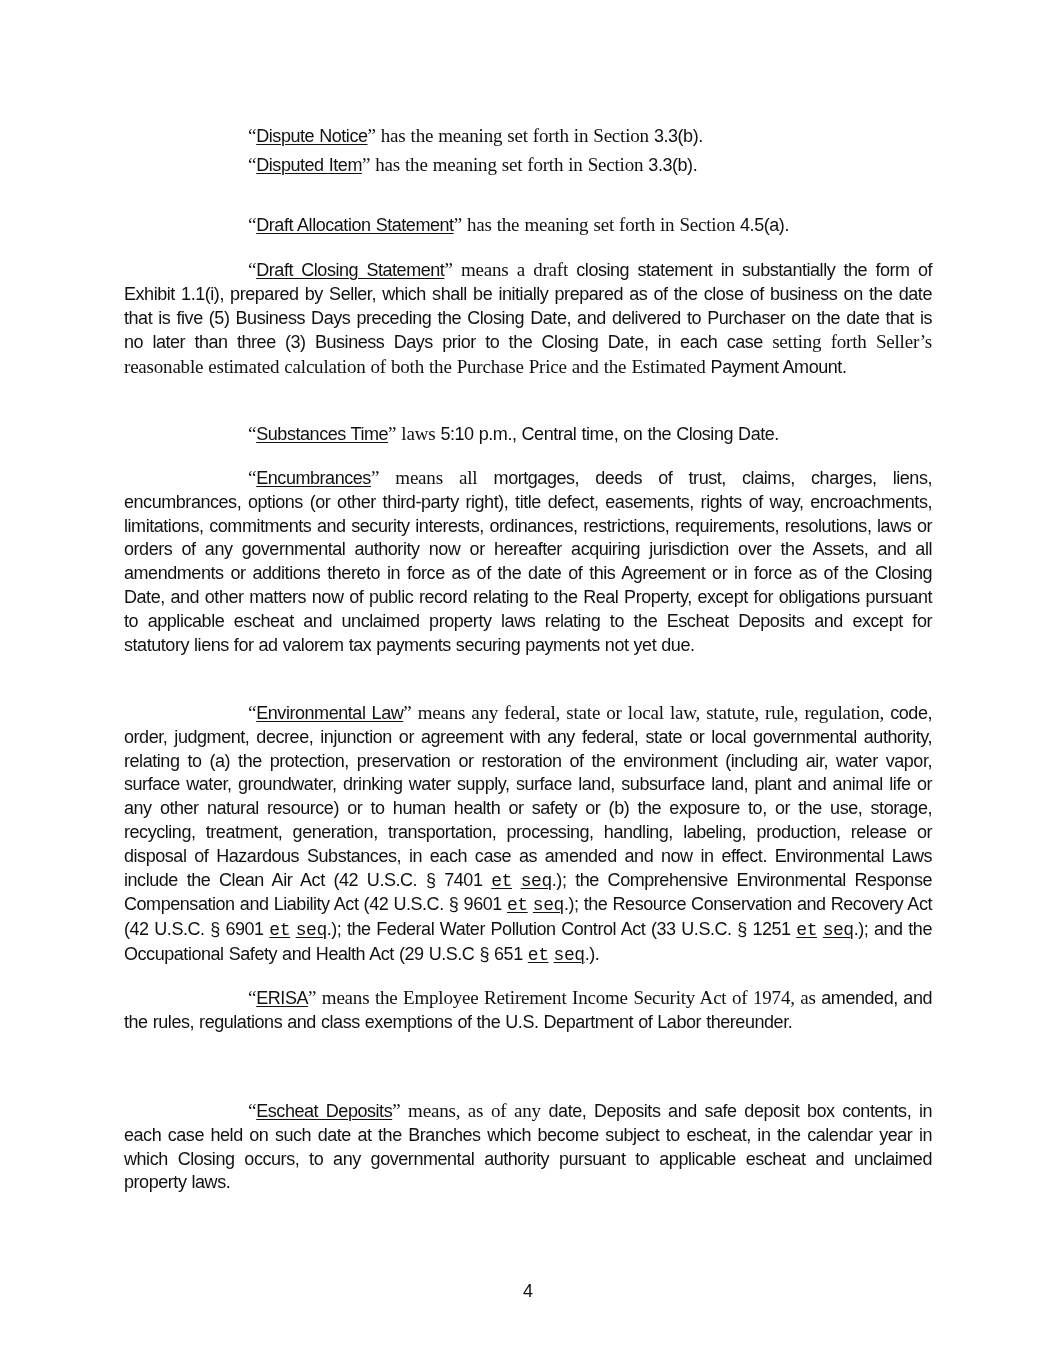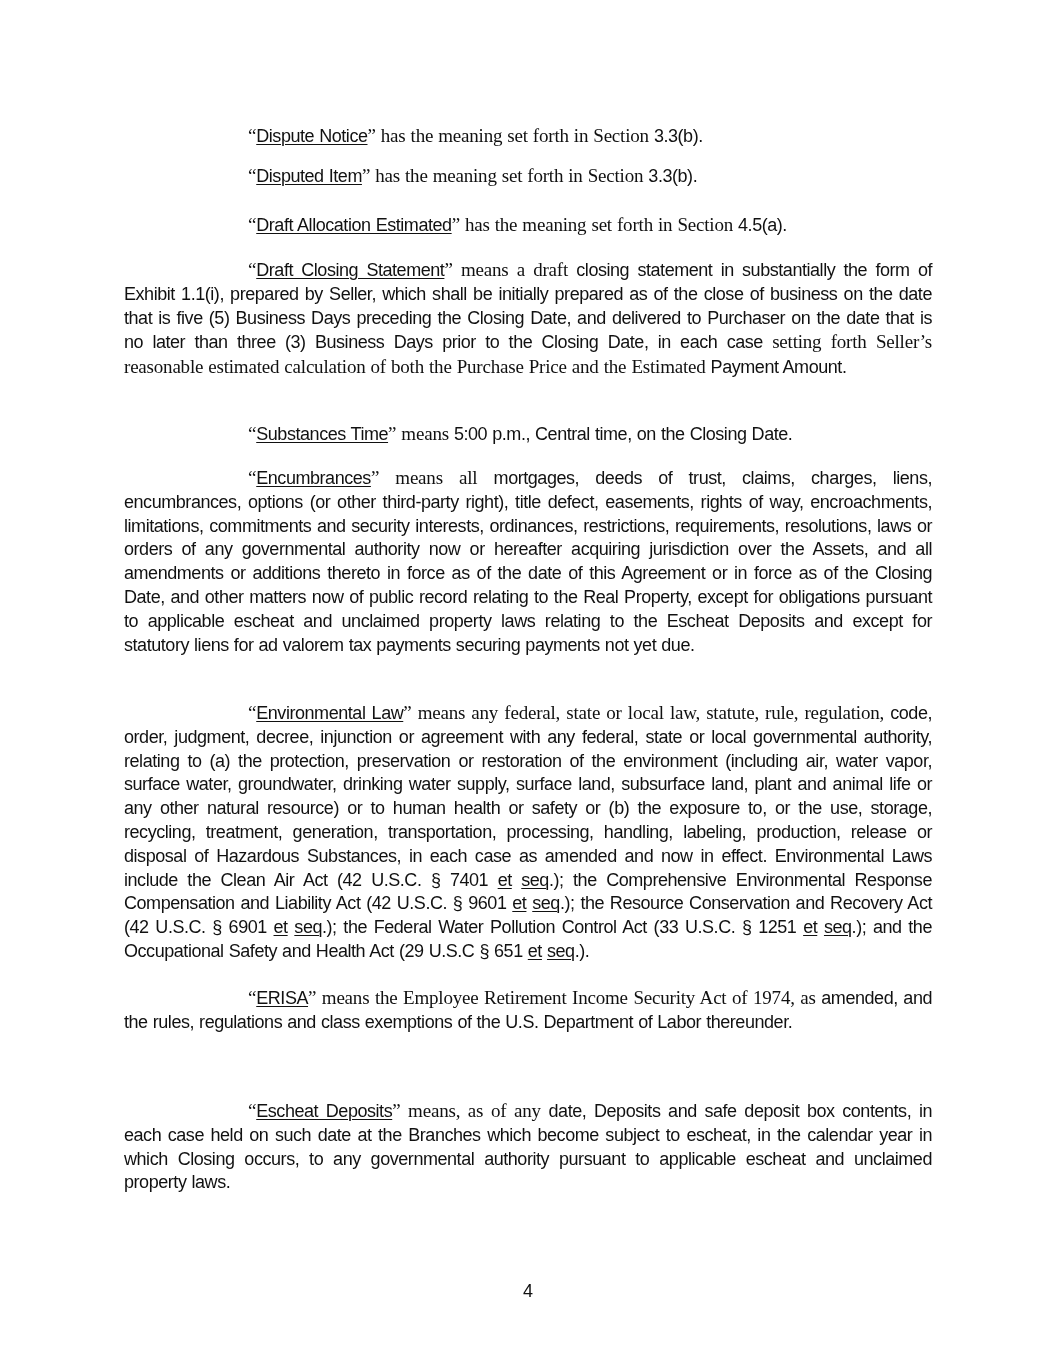--- a/index.html
+++ b/index.html
@@ -69,7 +69,7 @@
 
   <p class="para single" style="top:124px;"><span class="serif">“</span><span class="term">Dispute Notice</span><span class="serif">” has the meaning set forth in Section </span><span>3.3(b).</span></p>
 
-  <p class="para single" style="top:164px;"><span class="serif">“</span><span class="term">Disputed Item</span><span class="serif">” has the meaning set forth in Section </span><span>3.3(b).</span></p>
+  <p class="para single" style="top:153px;"><span class="serif">“</span><span class="term">Disputed Item</span><span class="serif">” has the meaning set forth in Section </span><span>3.3(b).</span></p>
 
   <p class="para single" style="top:213px;"><span class="serif">“</span><span class="term">Draft Allocation Estimated</span><span class="serif">” has the meaning set forth in Section </span><span>4.5(a).</span></p>
 

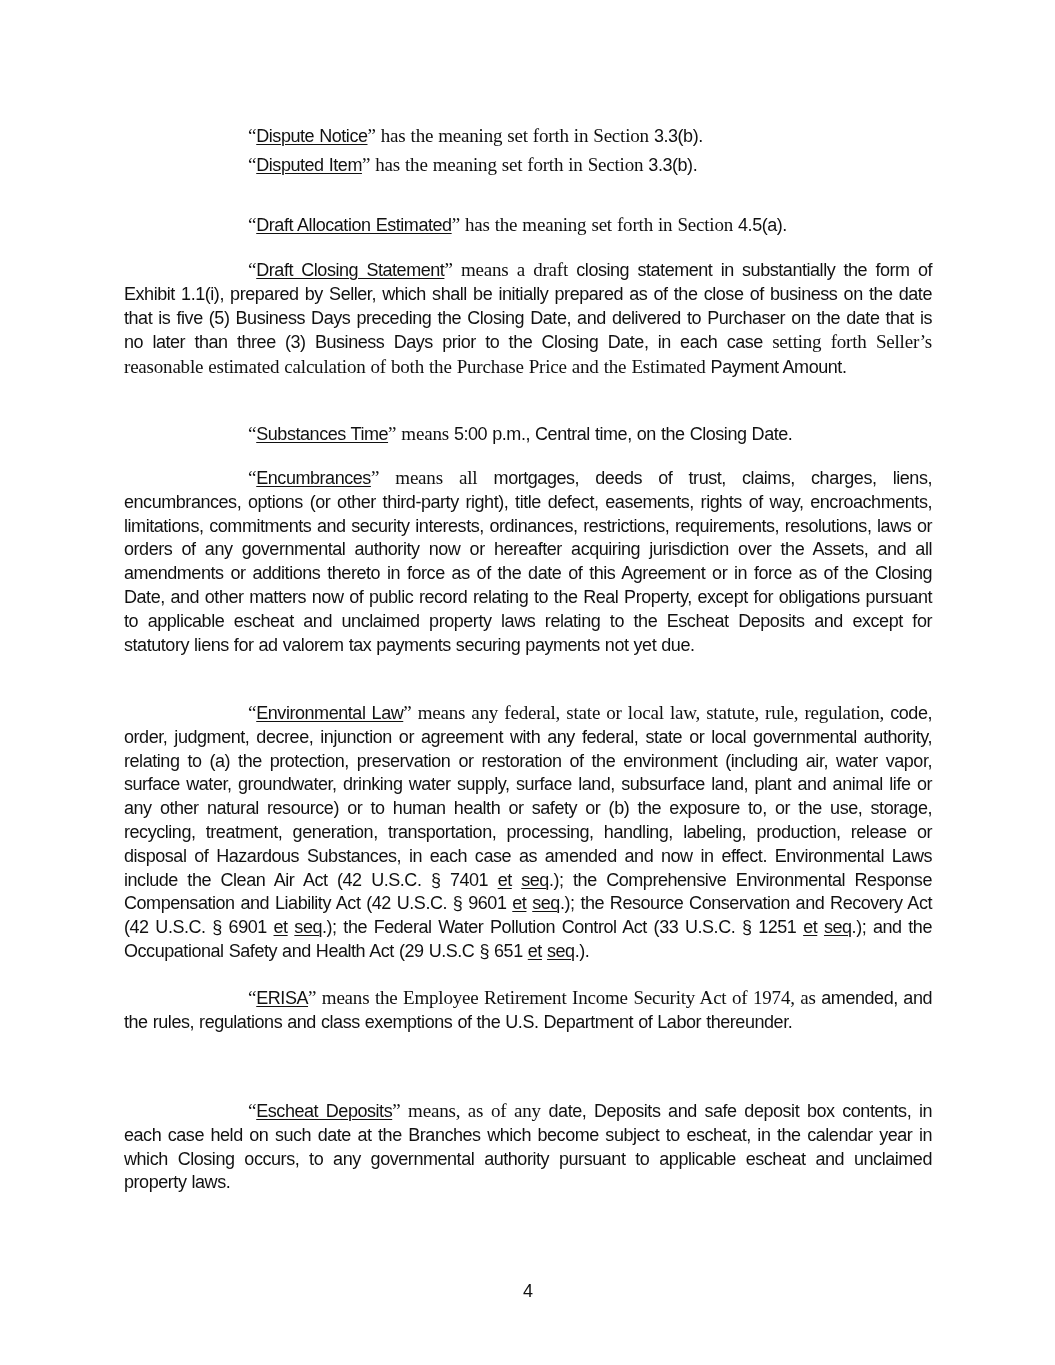--- a/index.html
+++ b/index.html
@@ -71,7 +71,7 @@
 
   <p class="para single" style="top:153px;"><span class="serif">“</span><span class="term">Disputed Item</span><span class="serif">” has the meaning set forth in Section </span><span>3.3(b).</span></p>
 
-  <p class="para single" style="top:213px;"><span class="serif">“</span><span class="term">Draft Allocation Estimated</span><span class="serif">” has the meaning set forth in Section </span><span>4.5(a).</span></p>
+  <p class="para single" style="top:213px;"><span class="serif">“</span><span class="term">Draft Allocation Statement</span><span class="serif">” has the meaning set forth in Section </span><span>4.5(a).</span></p>
 
   <p class="para" style="top:258px;"><span class="serif">“</span><span class="term">Draft Closing Statement</span><span class="serif">” means a draft </span><span>closing statement in substantially the form of Exhibit 1.1(i), prepared by Seller, which shall be initially prepared as of the close of business on the date that is five (5) Business Days preceding the Closing Date, and delivered to Purchaser on the date that is no later than three (3) Business Days prior to the Closing Date, in each case </span><span class="serif">setting forth Seller’s reasonable estimated calculation of both the Purchase Price and the Estimated</span><span> Payment Amount.</span></p>
 

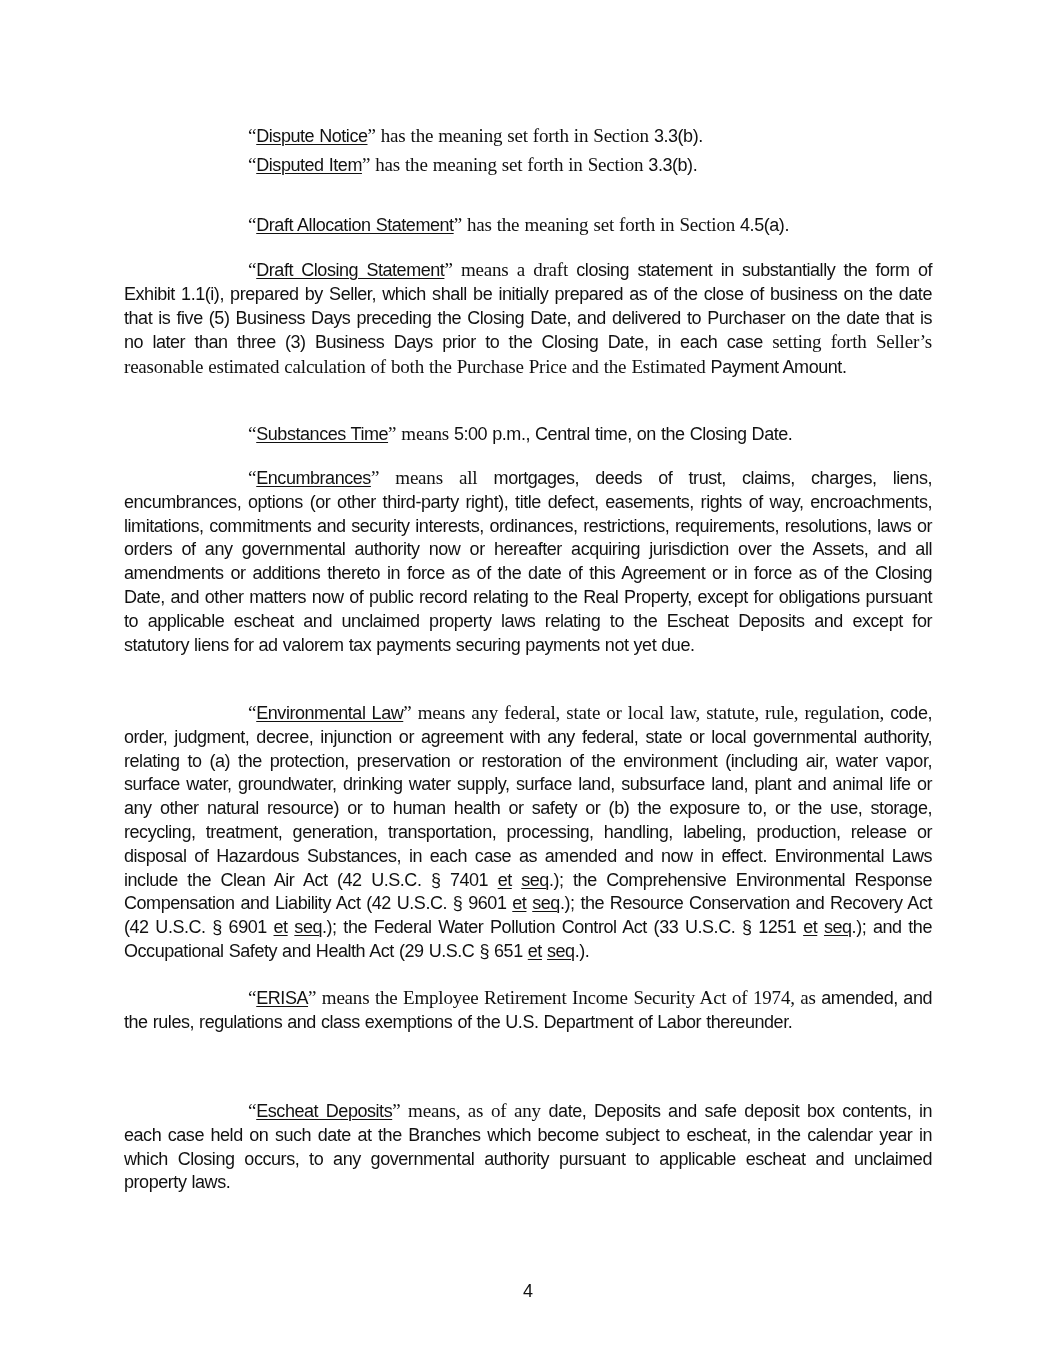--- a/index.html
+++ b/index.html
@@ -75,7 +75,7 @@
 
   <p class="para" style="top:258px;"><span class="serif">“</span><span class="term">Draft Closing Statement</span><span class="serif">” means a draft </span><span>closing statement in substantially the form of Exhibit 1.1(i), prepared by Seller, which shall be initially prepared as of the close of business on the date that is five (5) Business Days preceding the Closing Date, and delivered to Purchaser on the date that is no later than three (3) Business Days prior to the Closing Date, in each case </span><span class="serif">setting forth Seller’s reasonable estimated calculation of both the Purchase Price and the Estimated</span><span> Payment Amount.</span></p>
 
-  <p class="para single" style="top:422px;"><span class="serif">“</span><span class="term">Substances Time</span><span class="serif">” means </span><span>5:00 p.m., Central time, on the Closing Date.</span></p>
+  <p class="para single" style="top:422px;"><span class="serif">“</span><span class="term">Substances Time</span><span class="serif">” laws </span><span>5:00 p.m., Central time, on the Closing Date.</span></p>
 
   <p class="para" style="top:466px;"><span class="serif">“</span><span class="term">Encumbrances</span><span class="serif">” means all </span><span>mortgages, deeds of trust, claims, charges, liens, encumbrances, options (or other third-party right), title defect, easements, rights of way, encroachments, limitations, commitments and security interests, ordinances, restrictions, requirements, resolutions, laws or orders of any governmental authority now or hereafter acquiring jurisdiction over the Assets, and all amendments or additions thereto in force as of the date of this Agreement or in force as of the Closing Date, and other matters now of public record relating to the Real Property, except for obligations pursuant to applicable escheat and unclaimed property laws relating to the Escheat Deposits and except for statutory liens for ad valorem tax payments securing payments not yet due.</span></p>
 

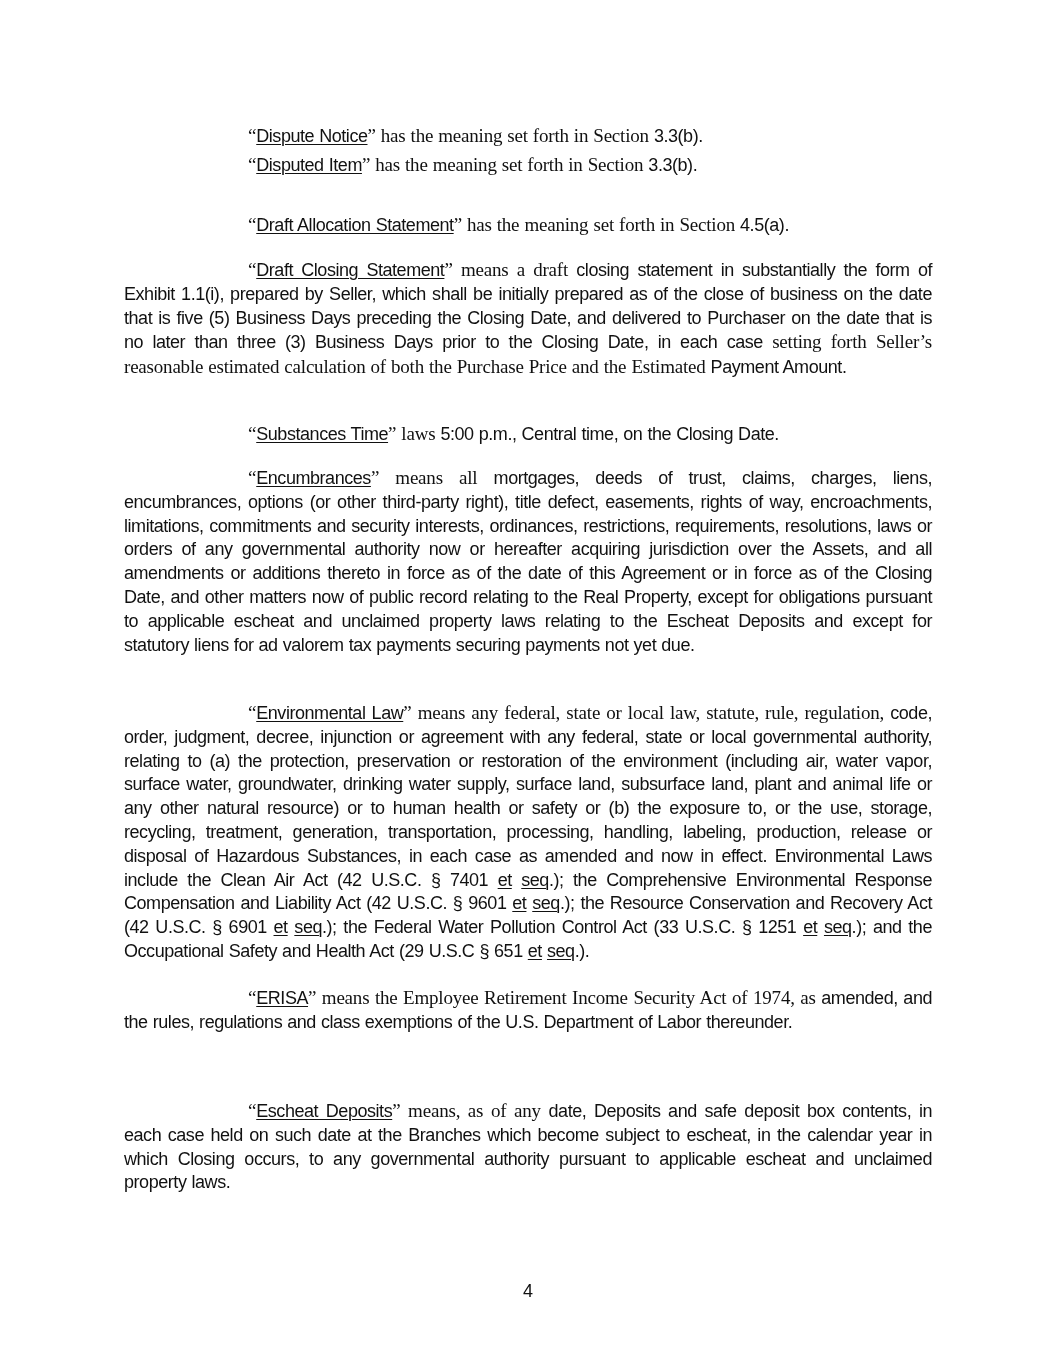--- a/index.html
+++ b/index.html
@@ -75,7 +75,7 @@
 
   <p class="para" style="top:258px;"><span class="serif">“</span><span class="term">Draft Closing Statement</span><span class="serif">” means a draft </span><span>closing statement in substantially the form of Exhibit 1.1(i), prepared by Seller, which shall be initially prepared as of the close of business on the date that is five (5) Business Days preceding the Closing Date, and delivered to Purchaser on the date that is no later than three (3) Business Days prior to the Closing Date, in each case </span><span class="serif">setting forth Seller’s reasonable estimated calculation of both the Purchase Price and the Estimated</span><span> Payment Amount.</span></p>
 
-  <p class="para single" style="top:422px;"><span class="serif">“</span><span class="term">Substances Time</span><span class="serif">” laws </span><span>5:00 p.m., Central time, on the Closing Date.</span></p>
+  <p class="para single" style="top:422px;"><span class="serif">“</span><span class="term">Substances Time</span><span class="serif">” laws </span><span>5:10 p.m., Central time, on the Closing Date.</span></p>
 
   <p class="para" style="top:466px;"><span class="serif">“</span><span class="term">Encumbrances</span><span class="serif">” means all </span><span>mortgages, deeds of trust, claims, charges, liens, encumbrances, options (or other third-party right), title defect, easements, rights of way, encroachments, limitations, commitments and security interests, ordinances, restrictions, requirements, resolutions, laws or orders of any governmental authority now or hereafter acquiring jurisdiction over the Assets, and all amendments or additions thereto in force as of the date of this Agreement or in force as of the Closing Date, and other matters now of public record relating to the Real Property, except for obligations pursuant to applicable escheat and unclaimed property laws relating to the Escheat Deposits and except for statutory liens for ad valorem tax payments securing payments not yet due.</span></p>
 

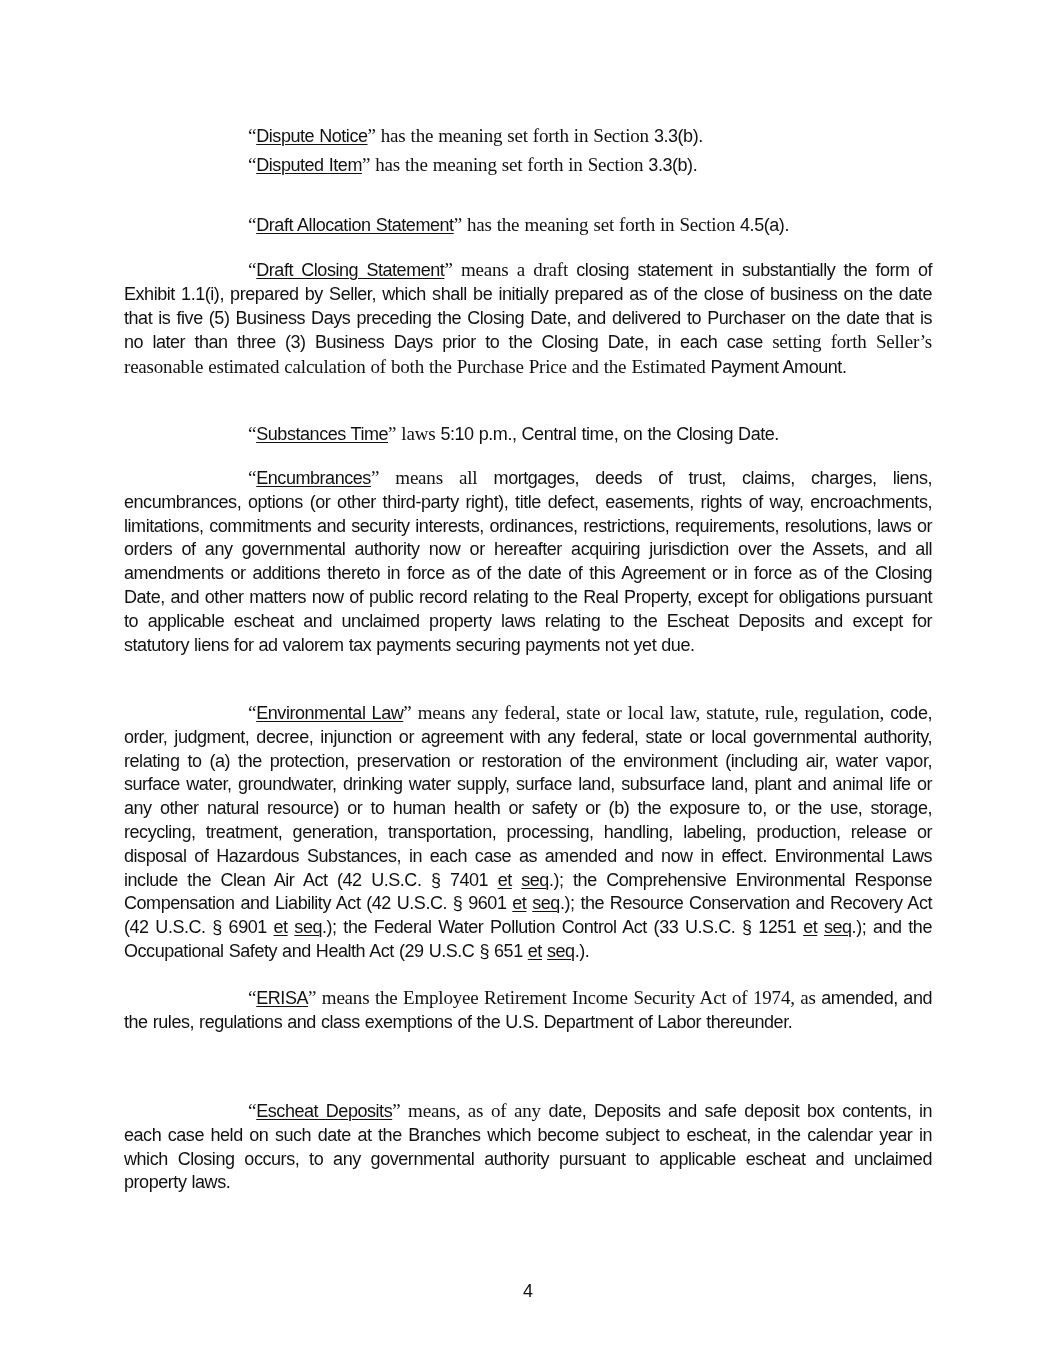--- a/index.html
+++ b/index.html
@@ -51,6 +51,7 @@
       text-decoration: underline;
       text-underline-offset: 2px;
       text-decoration-thickness: 1px;
+      font-family: Liberation Mono, monospace;
     }
     .page-number {
       position: absolute;

